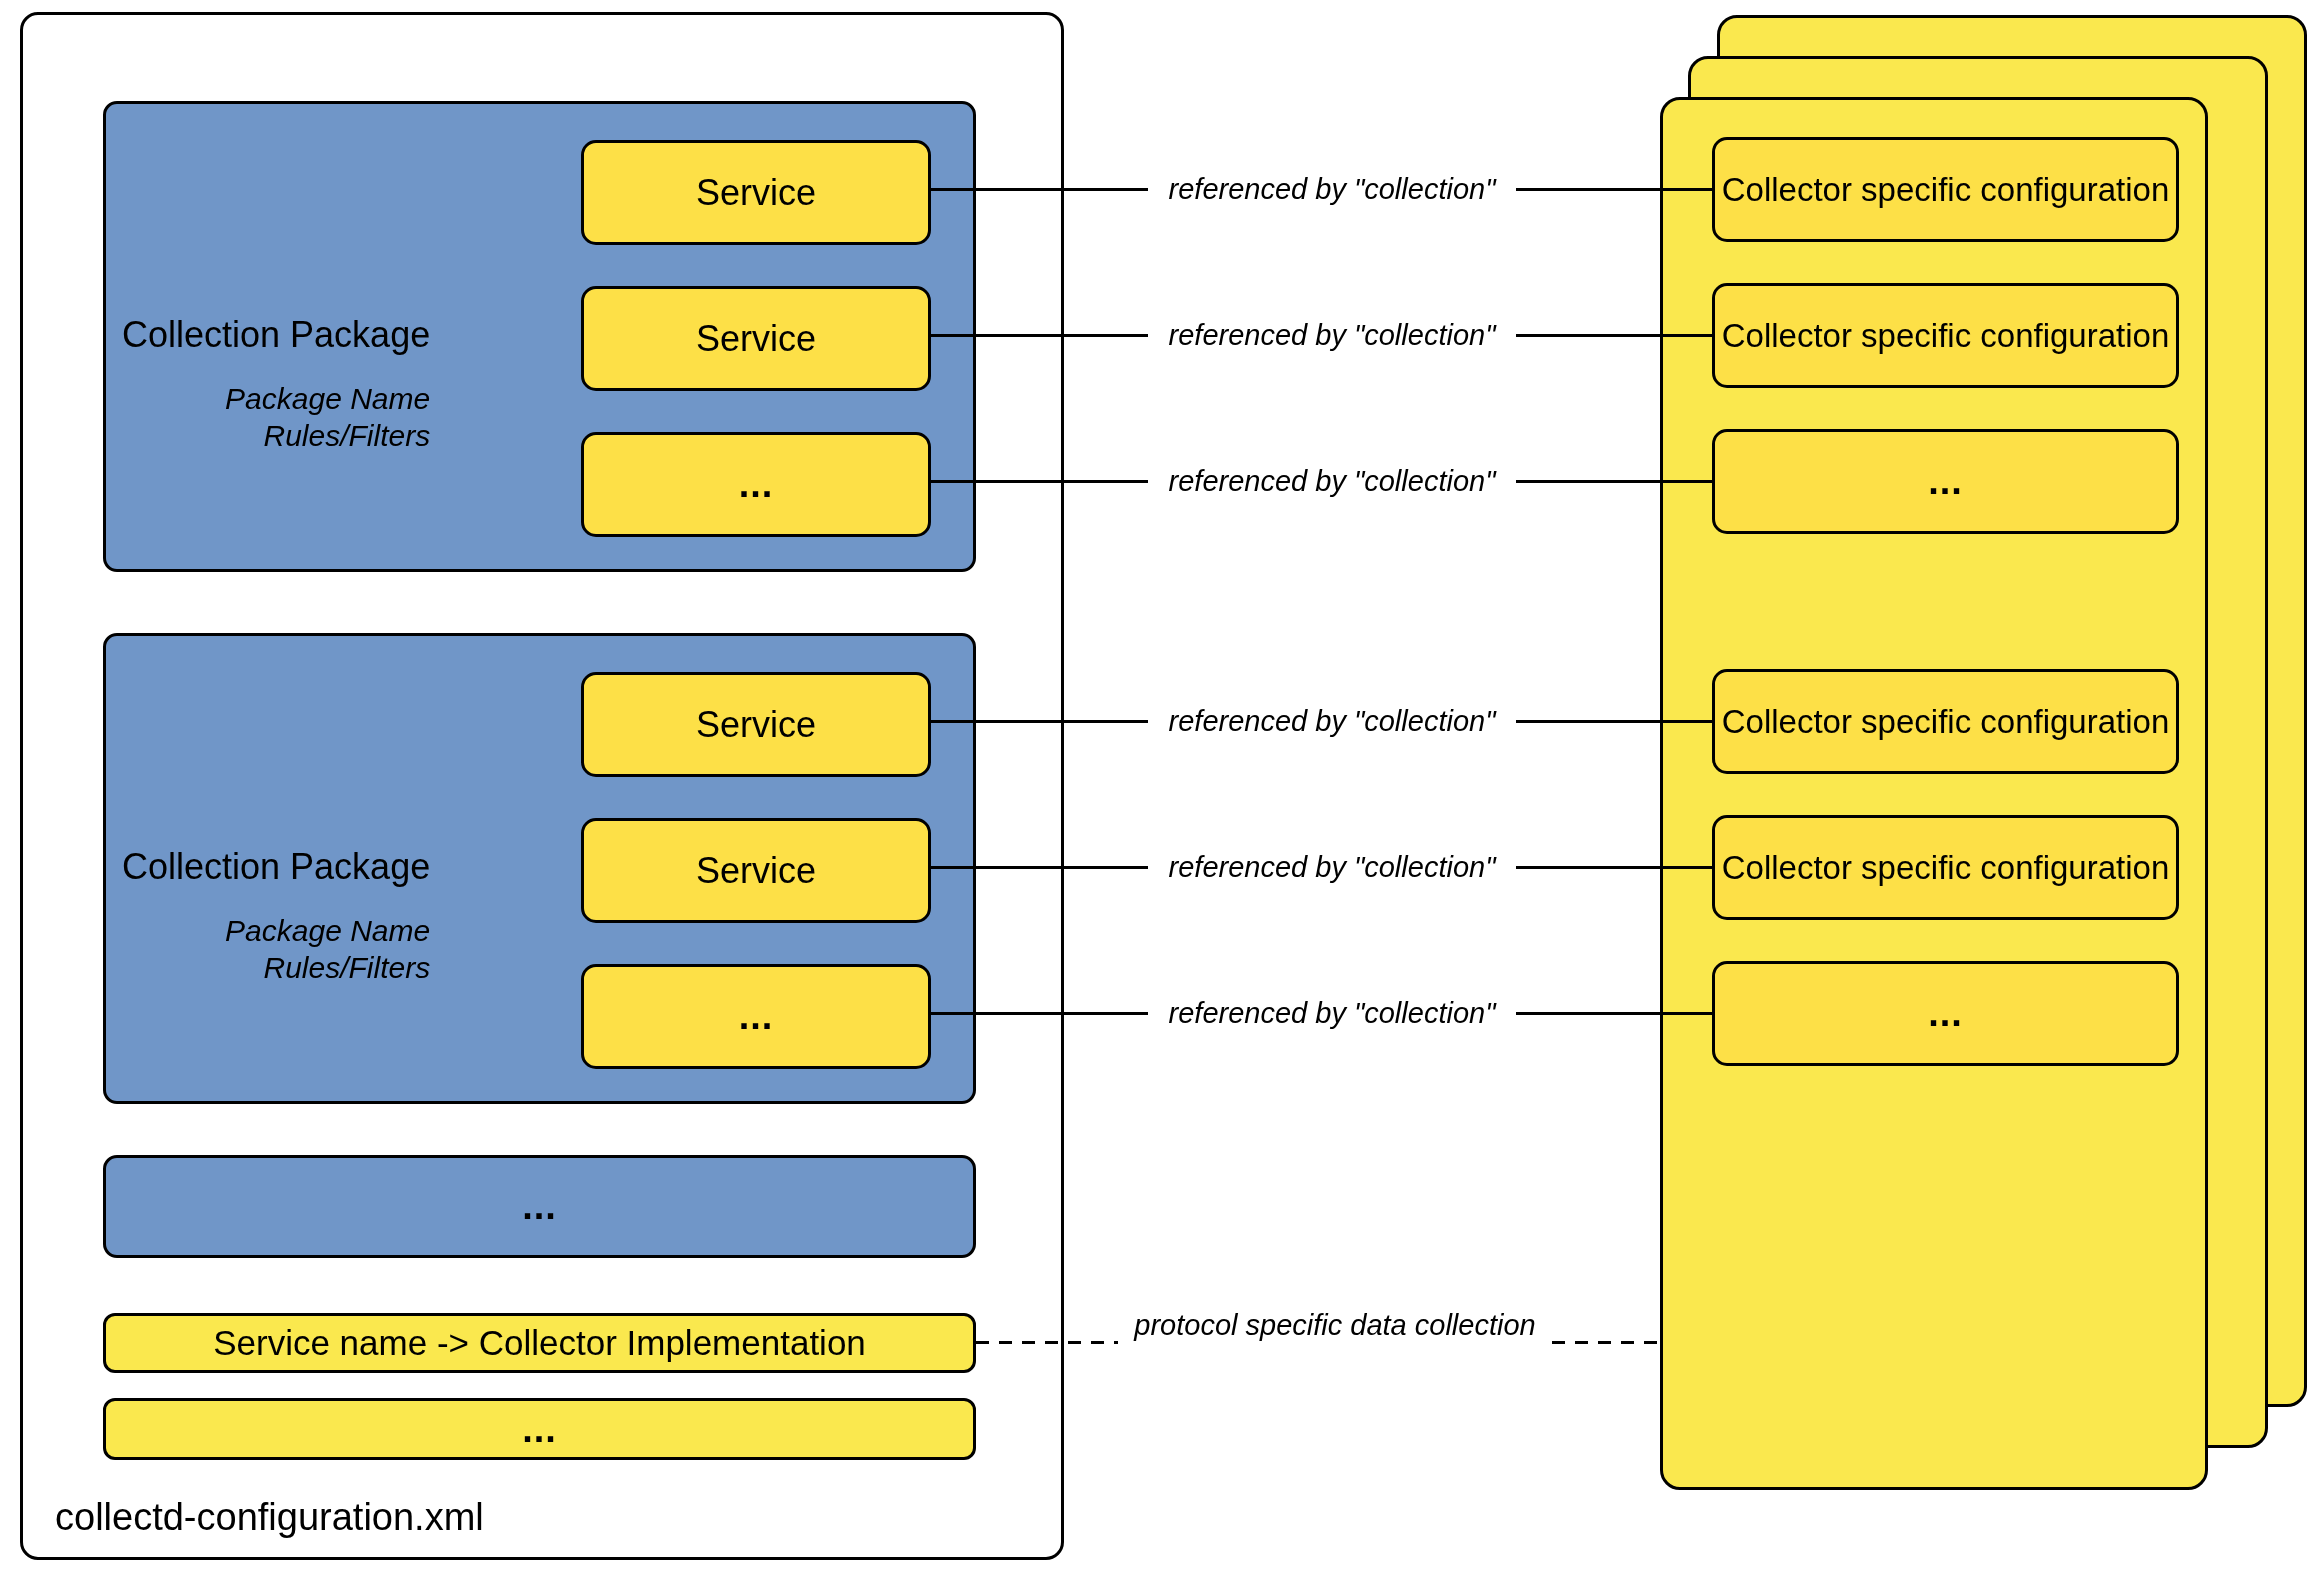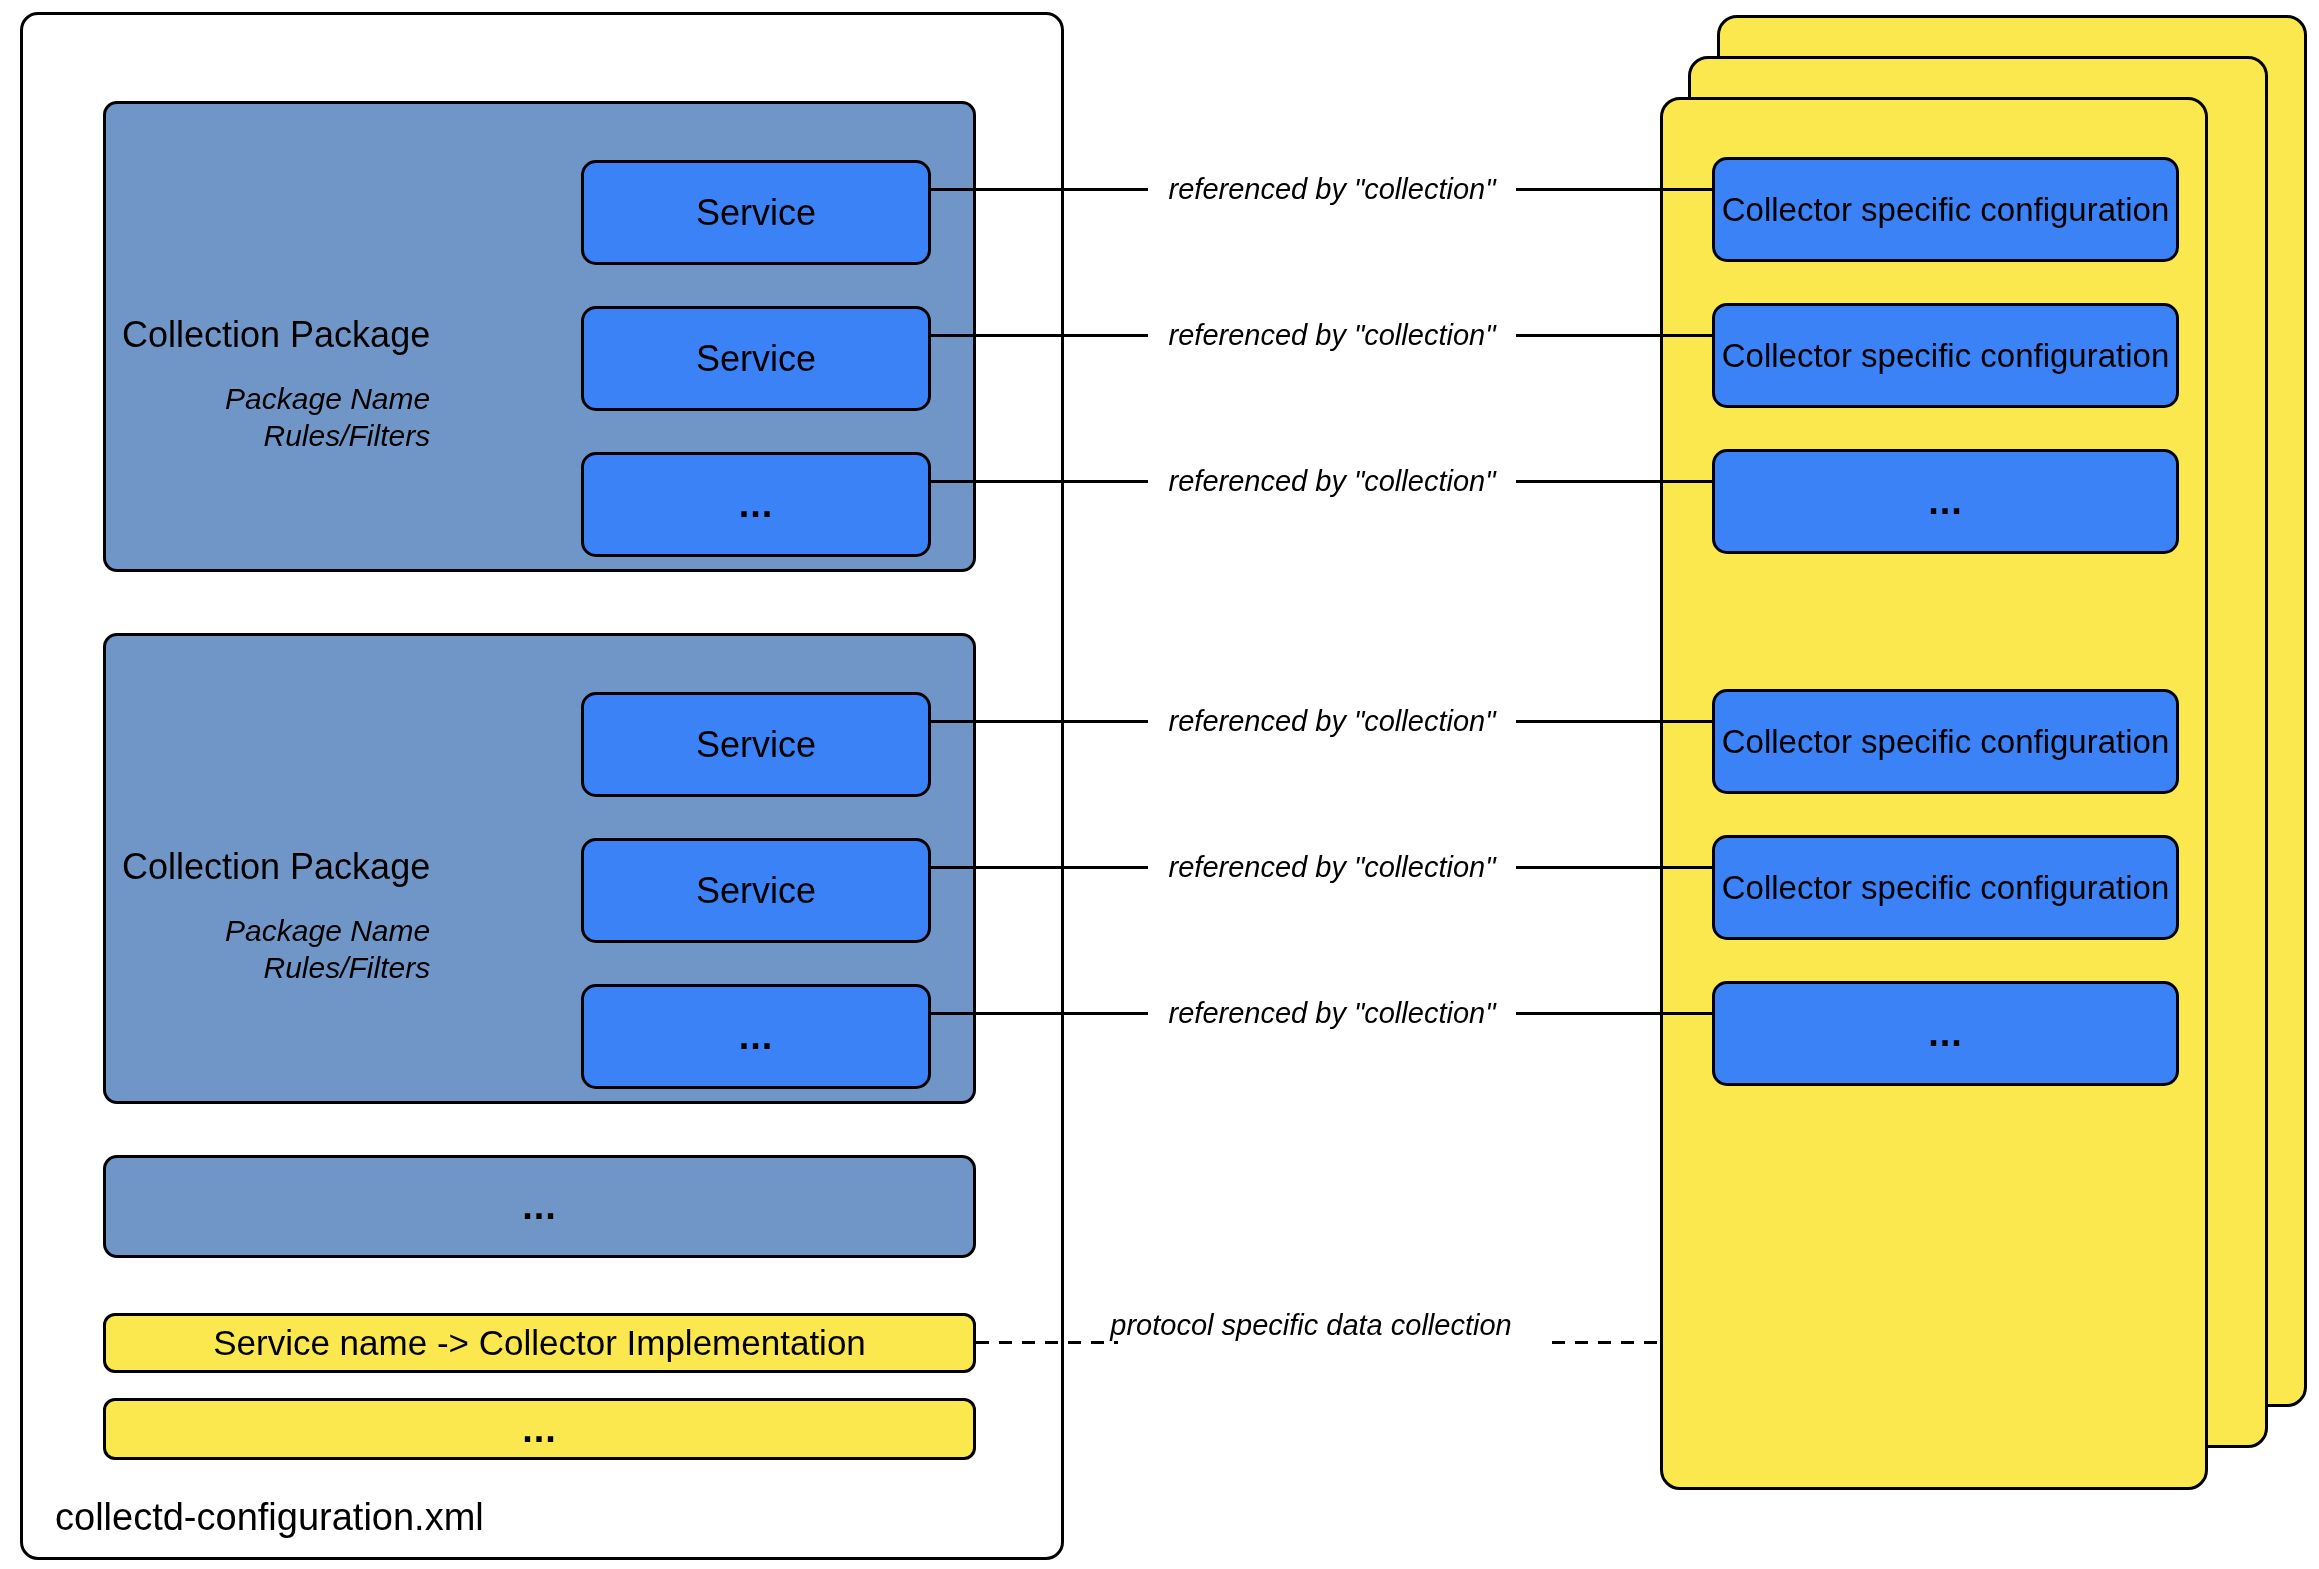--- a/index.html
+++ b/index.html
@@ -13,7 +13,7 @@
   }
   .shape{position:absolute;box-sizing:border-box;border:3px solid #000;}
   .blue{background:#7096C8;}
-  .orange{background:#3b82f6;margin-top:20px;}
+  .orange{background:#fde047;}
   .yellow{background:#FAE84E;}
   .white{background:#ffffff;}
   .r-outer{border-radius:18px;}

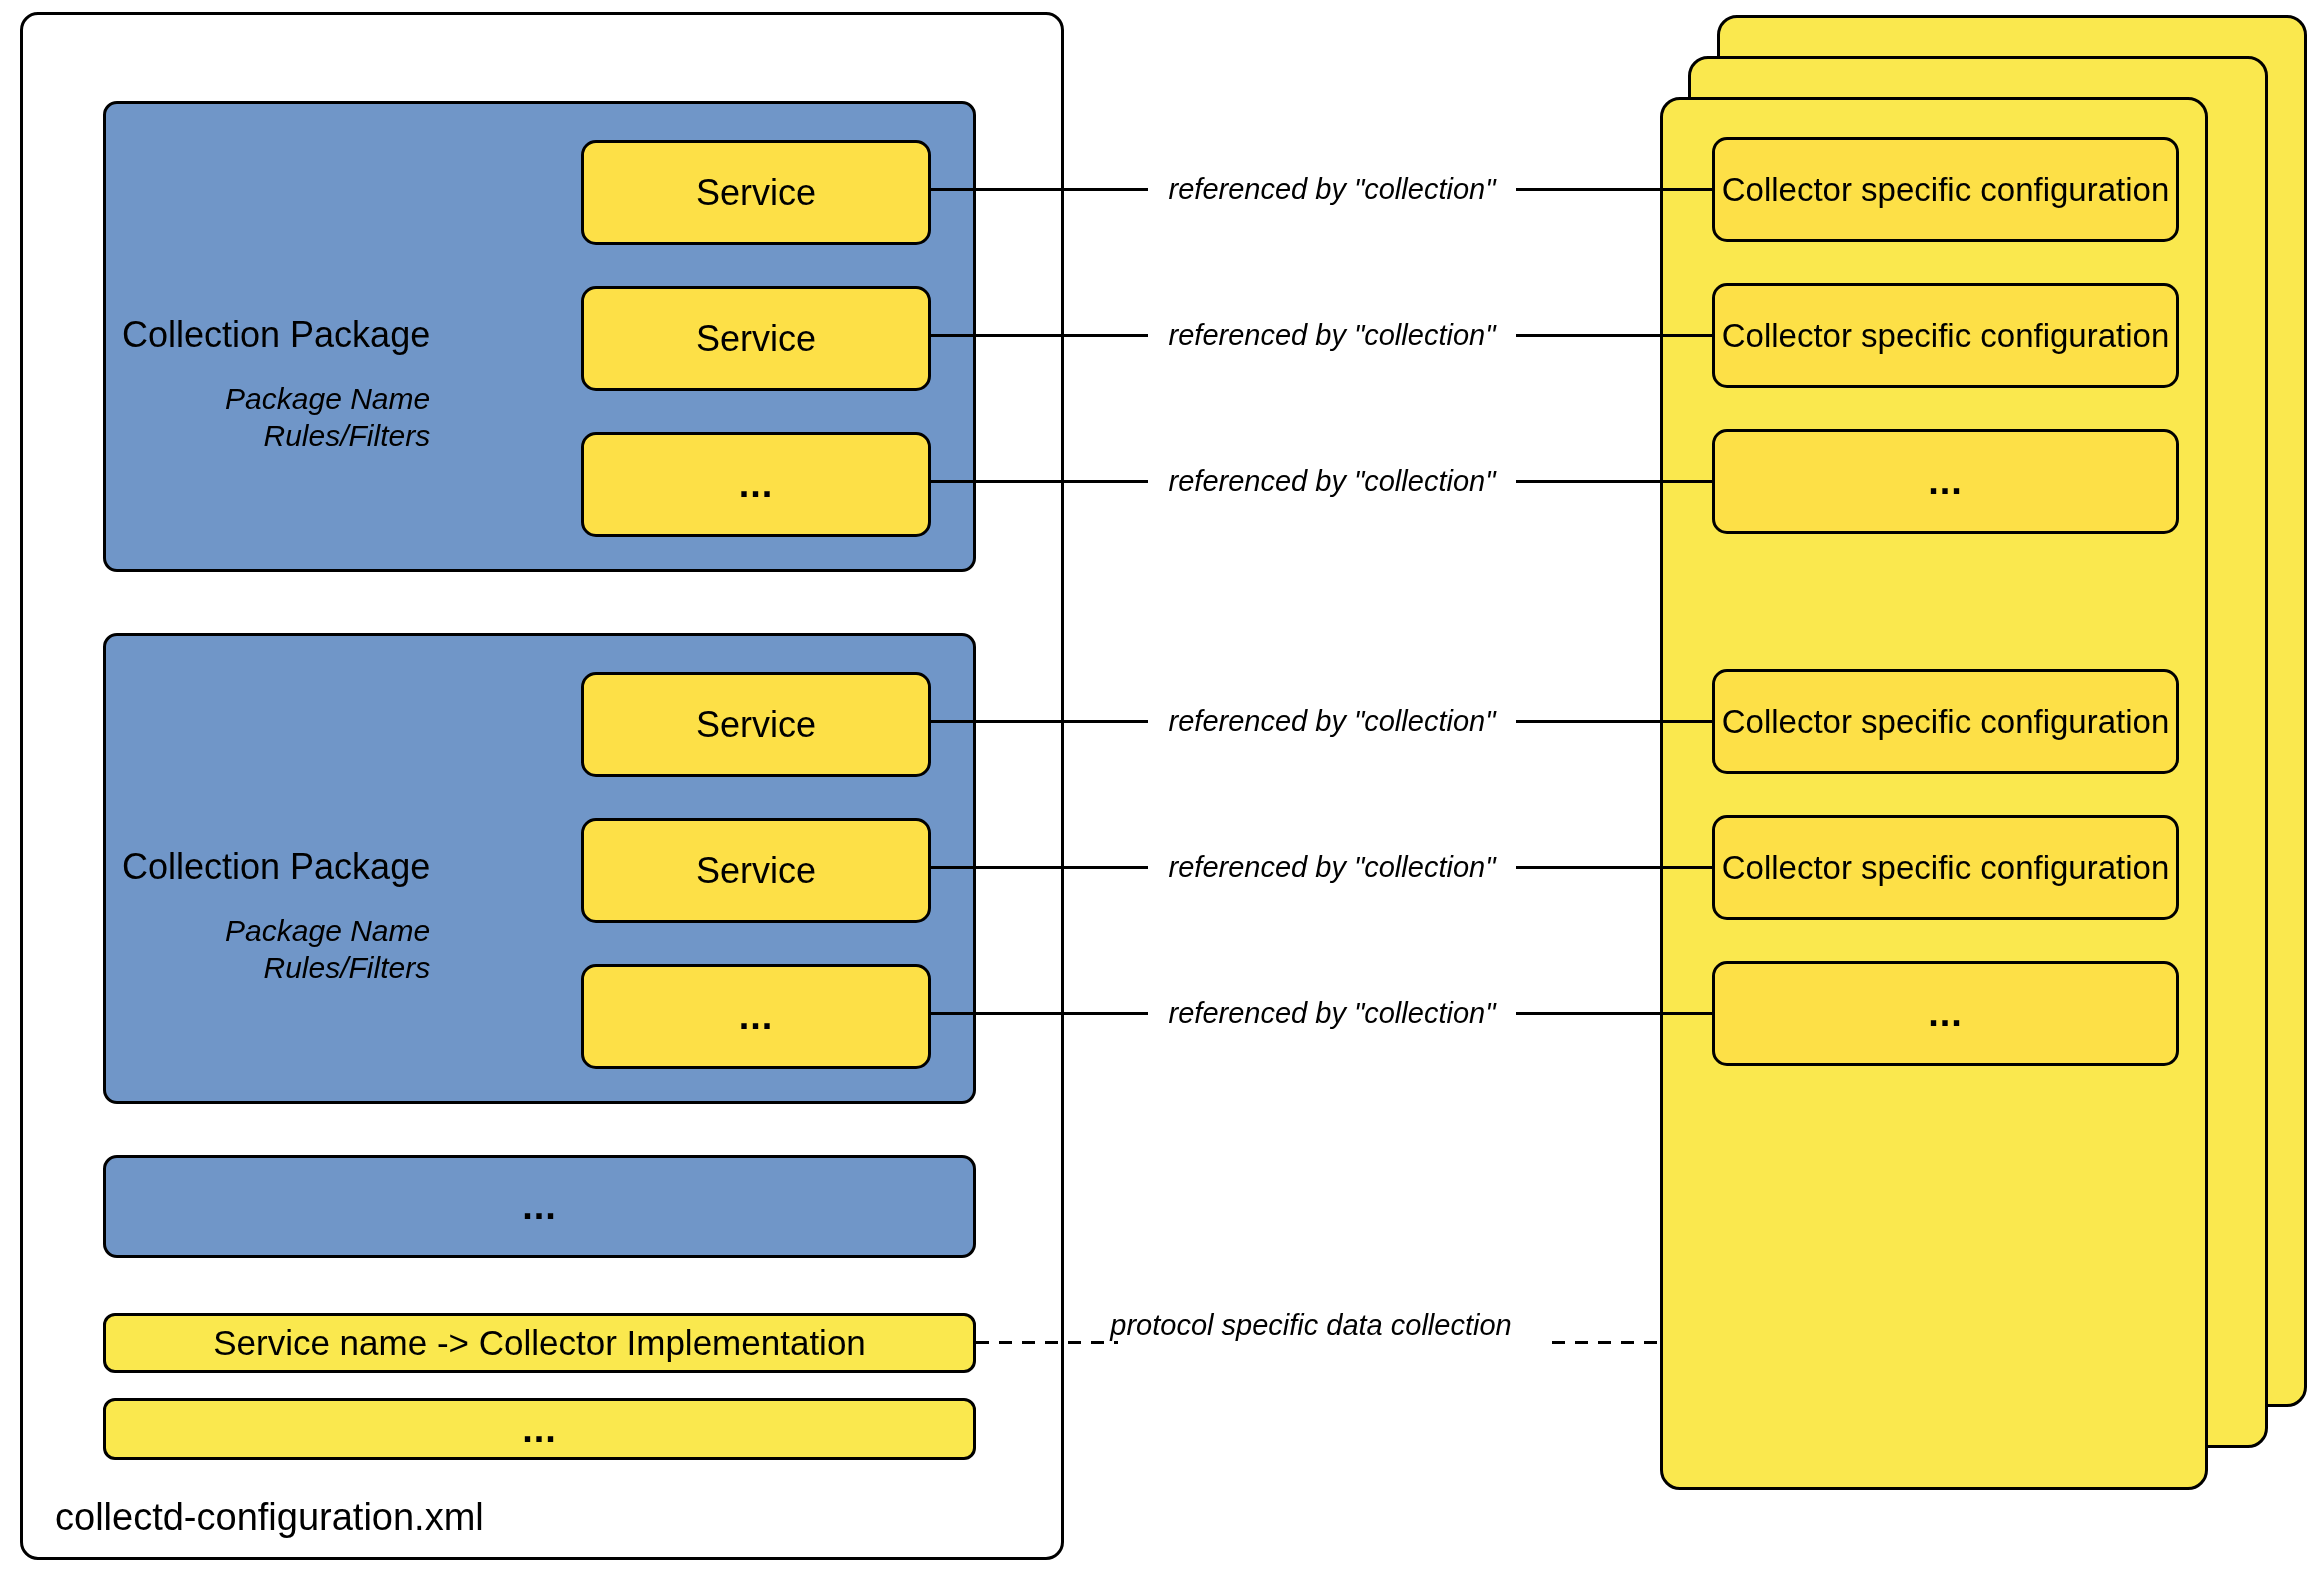--- a/index.html
+++ b/index.html
@@ -43,7 +43,7 @@
     background:repeating-linear-gradient(90deg,#000 0 13px,transparent 13px 23px);
   }
   .dash-label{
-    position:absolute;left:1094px;top:1307px;width:434px;
+    position:absolute;left:1118px;top:1307px;width:434px;
     text-align:center;font-style:italic;font-size:29px;line-height:37px;
   }
 </style>

